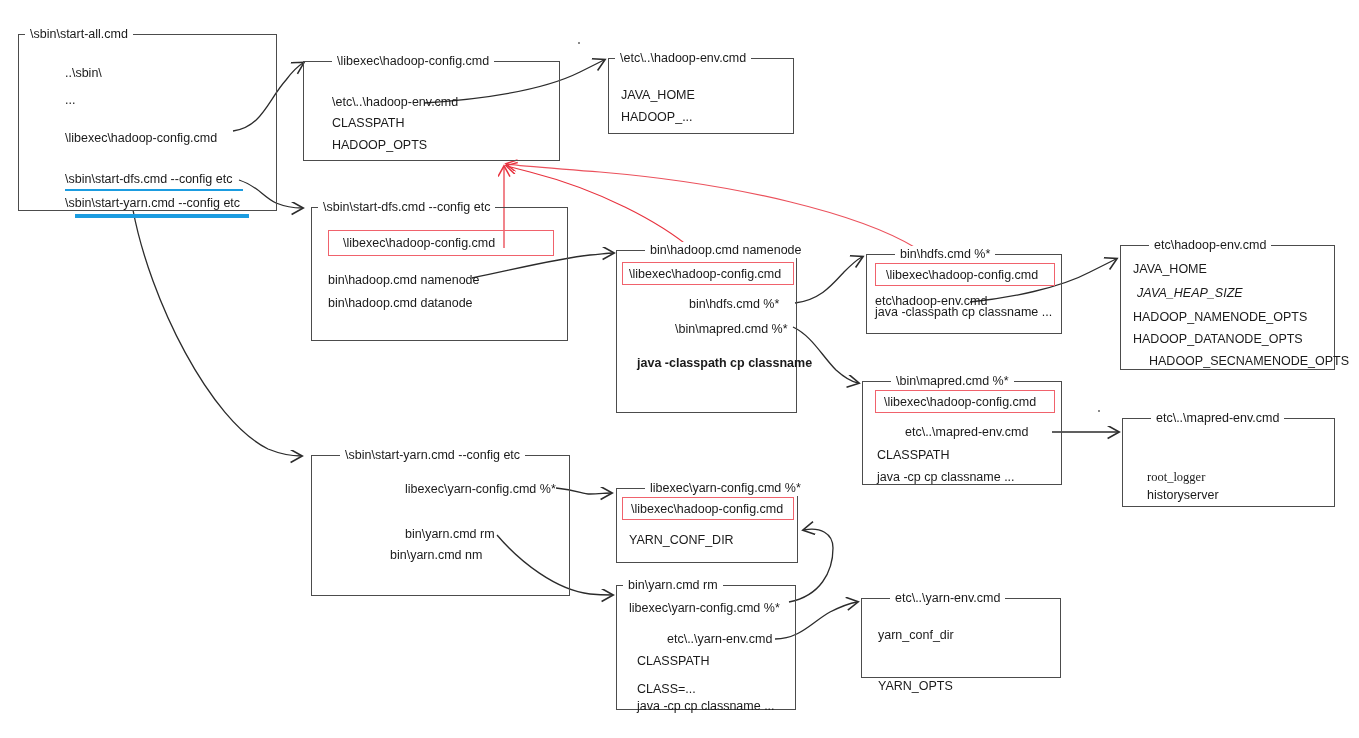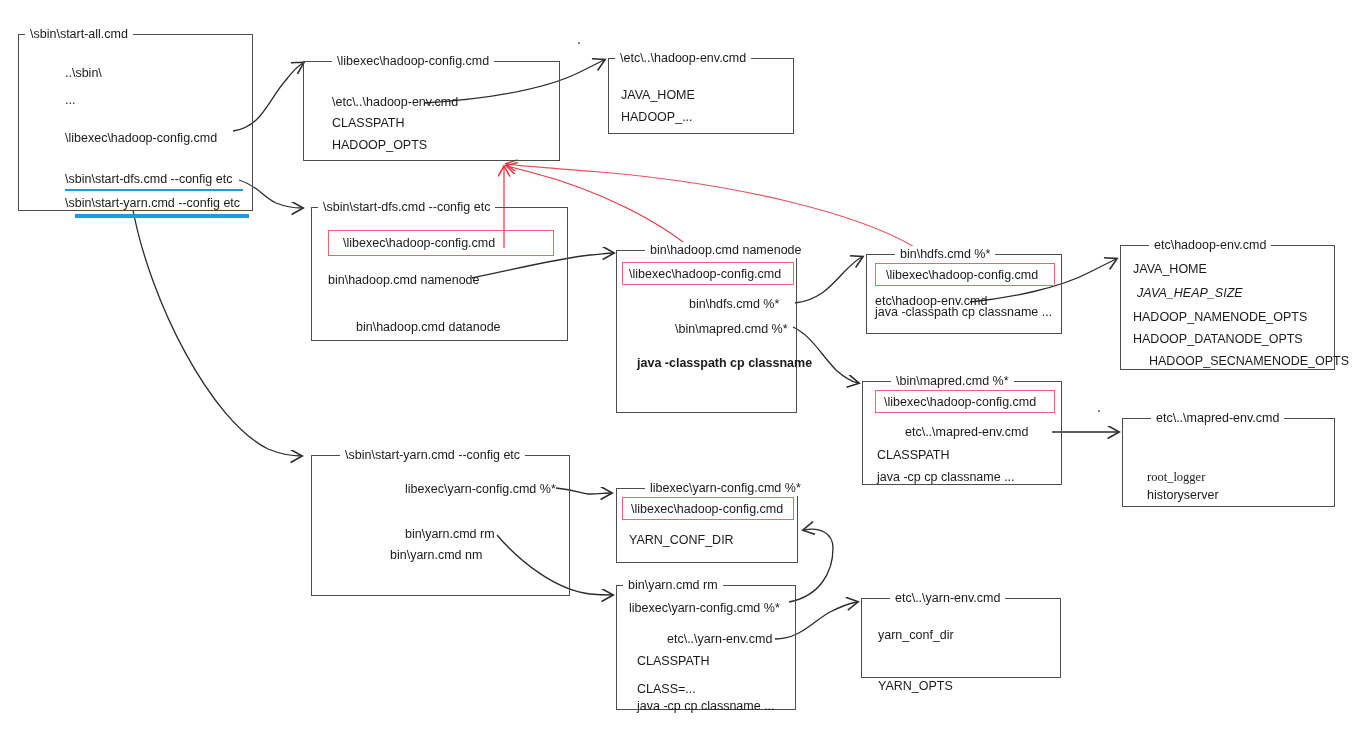--- a/index.html
+++ b/index.html
@@ -121,7 +121,7 @@
     </g>
   </svg>
 
-  <div class="gbox" style="left:18px;top:34px;width:235px;height:177px;">
+  <div class="gbox" style="left:18px;top:34px;width:259px;height:177px;">
     <span class="cap left">\sbin\start-all.cmd</span>
     <span class="row" style="left:46px;top:31px;">..\sbin\</span>
     <span class="row" style="left:46px;top:58px;">...</span>

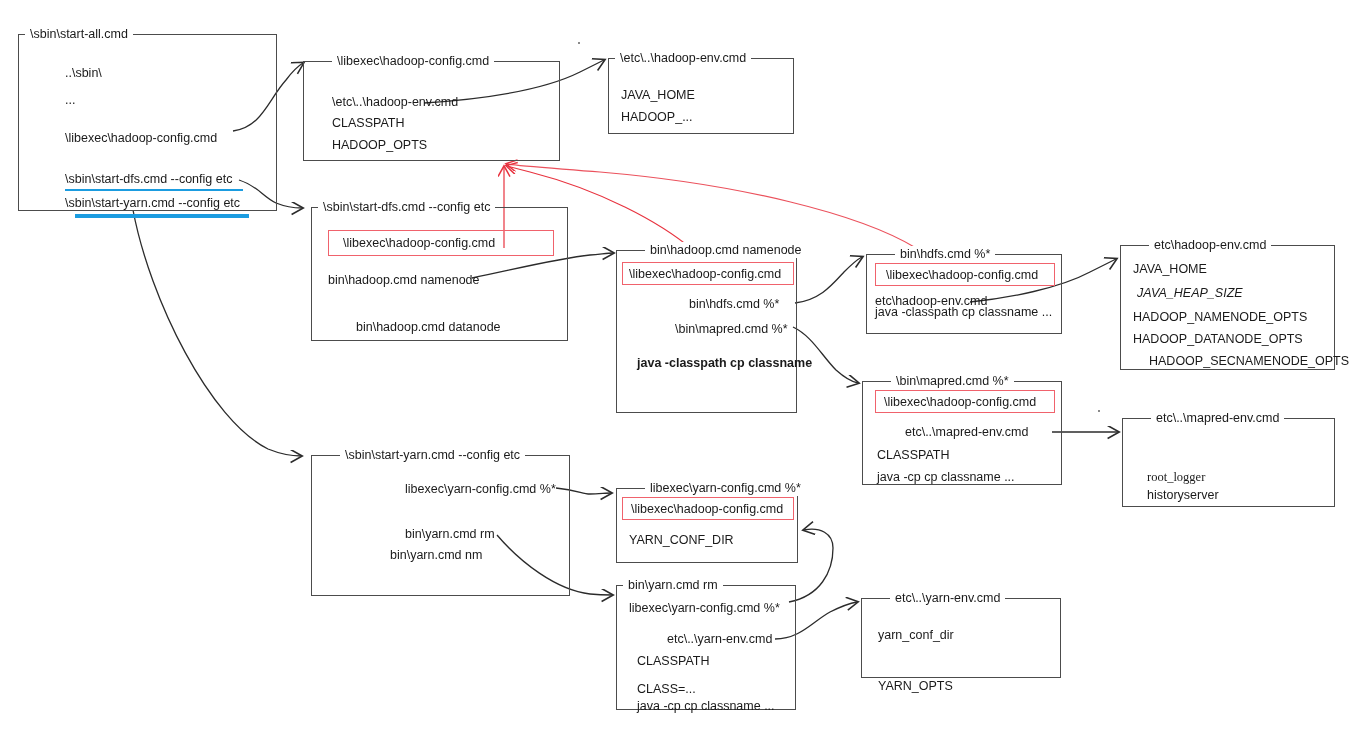--- a/index.html
+++ b/index.html
@@ -151,7 +151,7 @@
       <span>\libexec\hadoop-config.cmd</span>
     </div>
     <span class="row" style="left:16px;top:65px;">bin\hadoop.cmd namenode</span>
-    <span class="row" style="left:16px;top:112px;margin-left:28px;">bin\hadoop.cmd datanode</span>
+    <span class="row" style="left:16px;top:88px;">bin\hadoop.cmd datanode</span>
   </div>
 
   <div class="gbox" style="left:616px;top:250px;width:181px;height:163px;">

